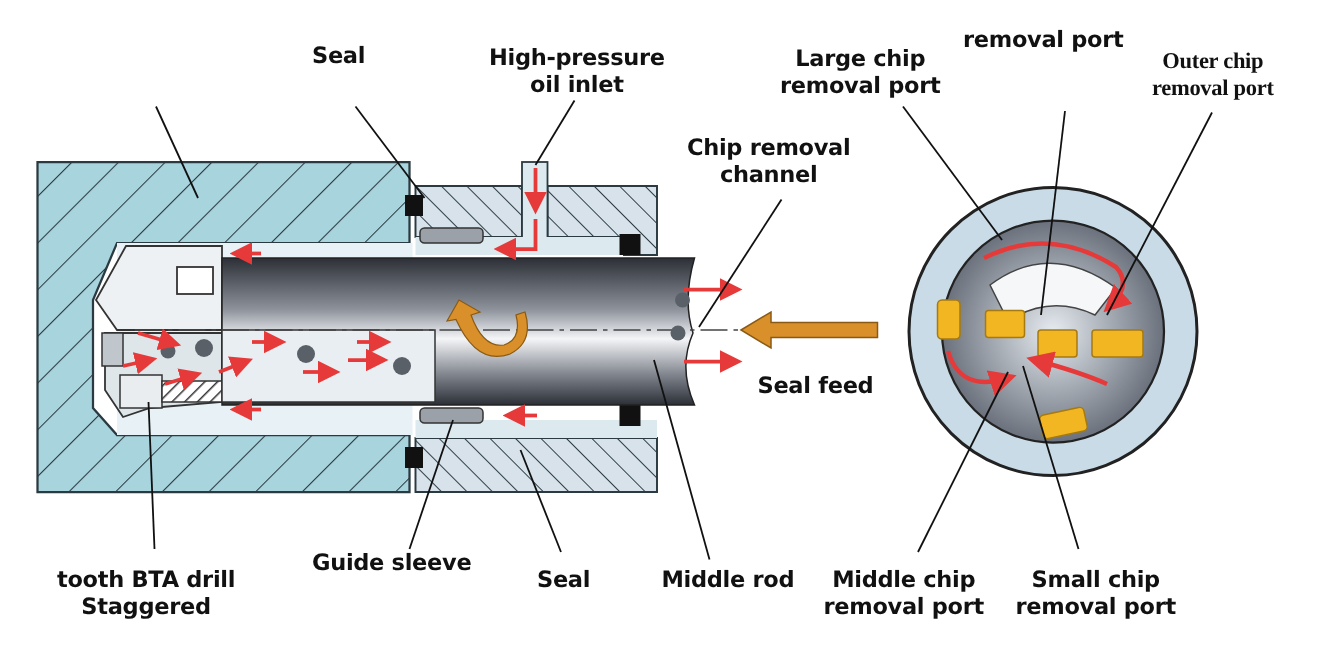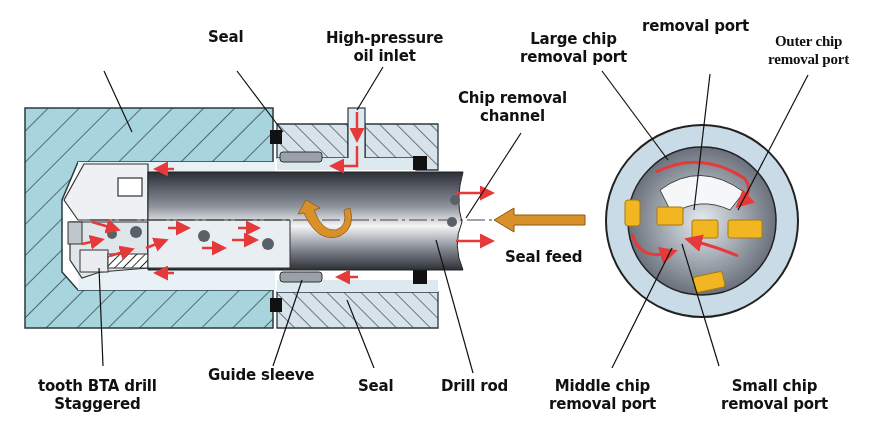--- a/index.html
+++ b/index.html
@@ -183,7 +183,7 @@
       <span>Seal</span>
     </div>
 <div class="lbl" style="left:441px;top:377px;">
-      <span>Drill rod</span>
+      <span>Middle rod</span>
     </div>
 <div class="lbl" style="left:549px;top:377px;">
       <span>Middle chip</span>

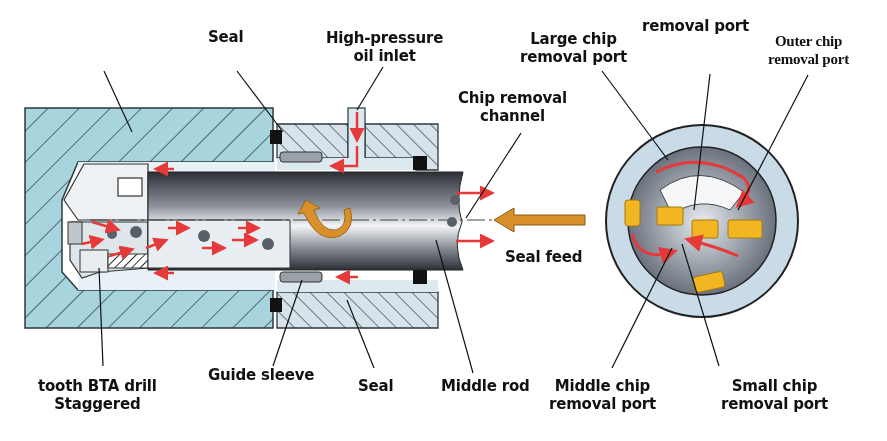--- a/index.html
+++ b/index.html
@@ -189,7 +189,7 @@
       <span>Middle chip</span>
       <span>removal port</span>
     </div>
-<div class="lbl" style="left:677px;top:377px;margin-left:44px;">
+<div class="lbl" style="left:677px;top:377px;">
       <span>Small chip</span>
       <span>removal port</span>
     </div>

